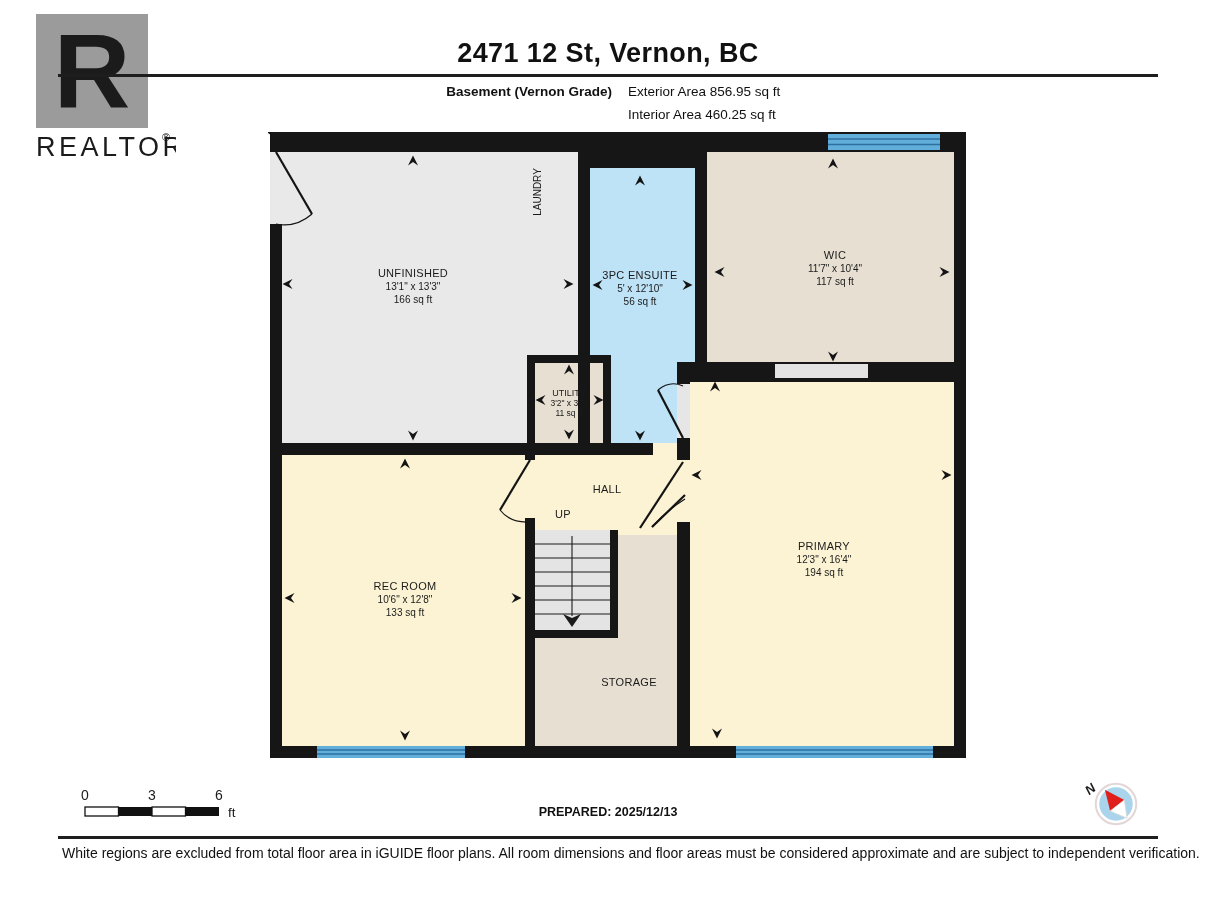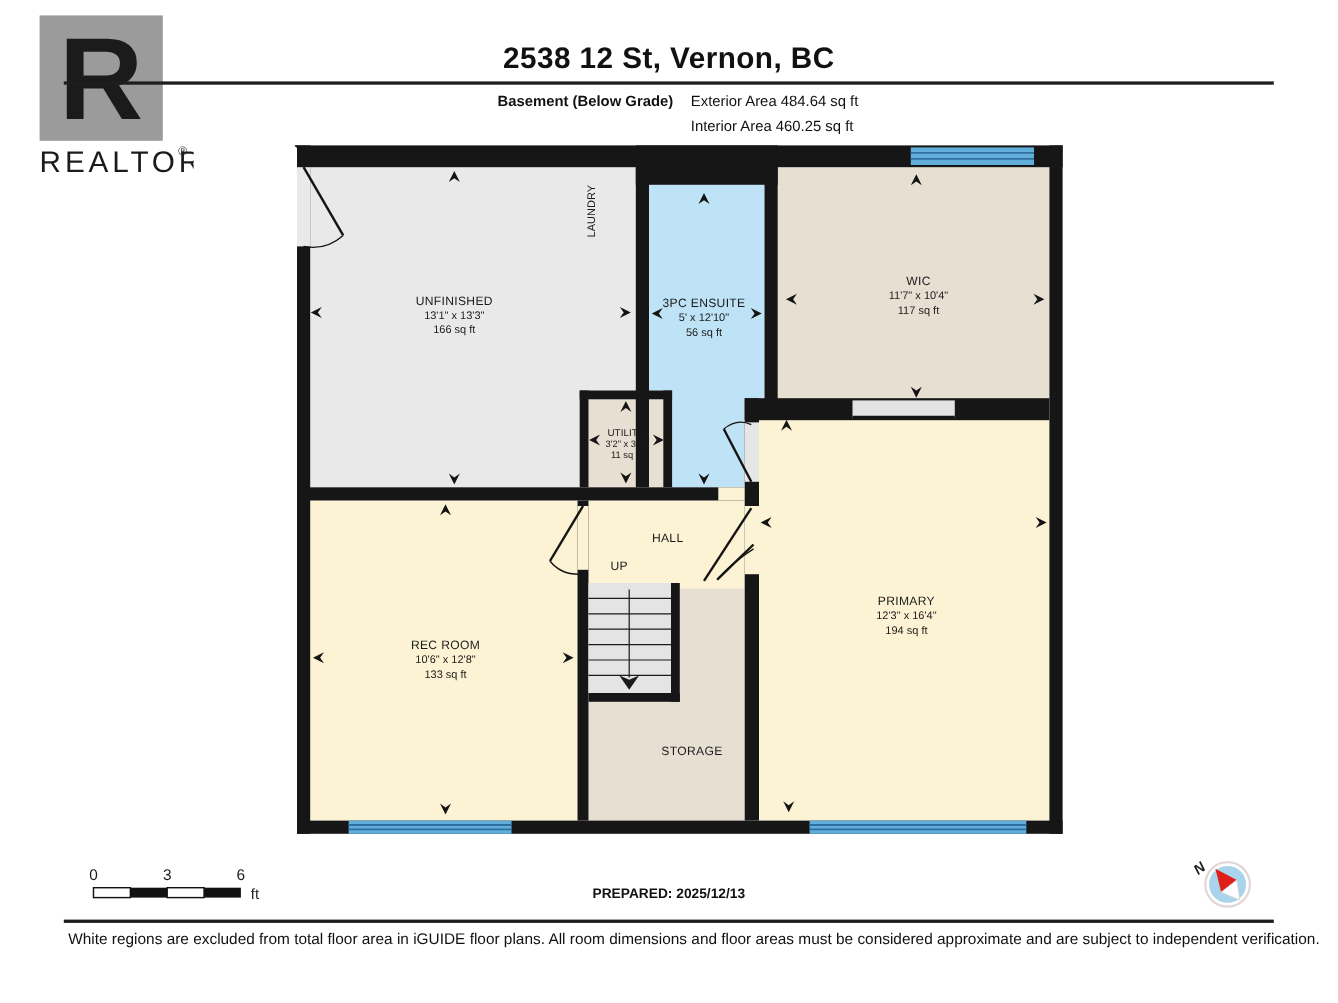--- a/index.html
+++ b/index.html
@@ -40,7 +40,7 @@
   </svg>
 </div>
 
-<div class="abs" id="page-title">2538 12 St, Vernon, BC</div>
+<div class="abs" id="page-title">2471 12 St, Vernon, BC</div>
 <div class="abs" id="rule-top"></div>
 <div class="abs" id="floor-label">Basement (Below Grade)</div>
 <div class="abs" id="ext-area">Exterior Area 484.64 sq ft</div>

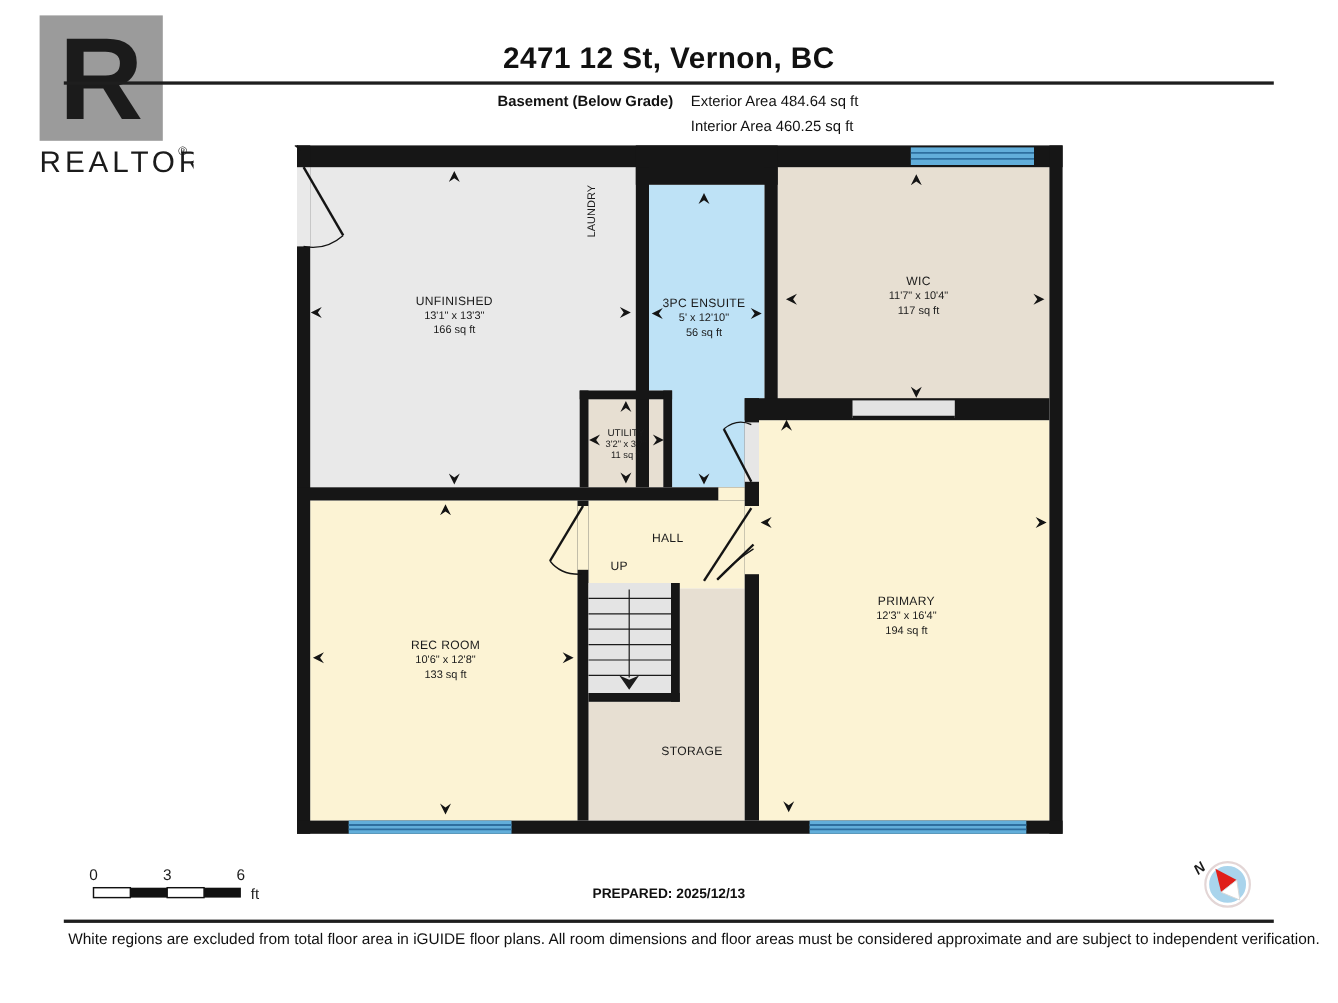--- a/index.html
+++ b/index.html
@@ -42,7 +42,7 @@
 
 <div class="abs" id="page-title">2471 12 St, Vernon, BC</div>
 <div class="abs" id="rule-top"></div>
-<div class="abs" id="floor-label">Basement (Below Grade)</div>
+<div class="abs" id="floor-label">Basement (Vernon Grade)</div>
 <div class="abs" id="ext-area">Exterior Area 484.64 sq ft</div>
 <div class="abs" id="int-area">Interior Area 460.25 sq ft</div>
 

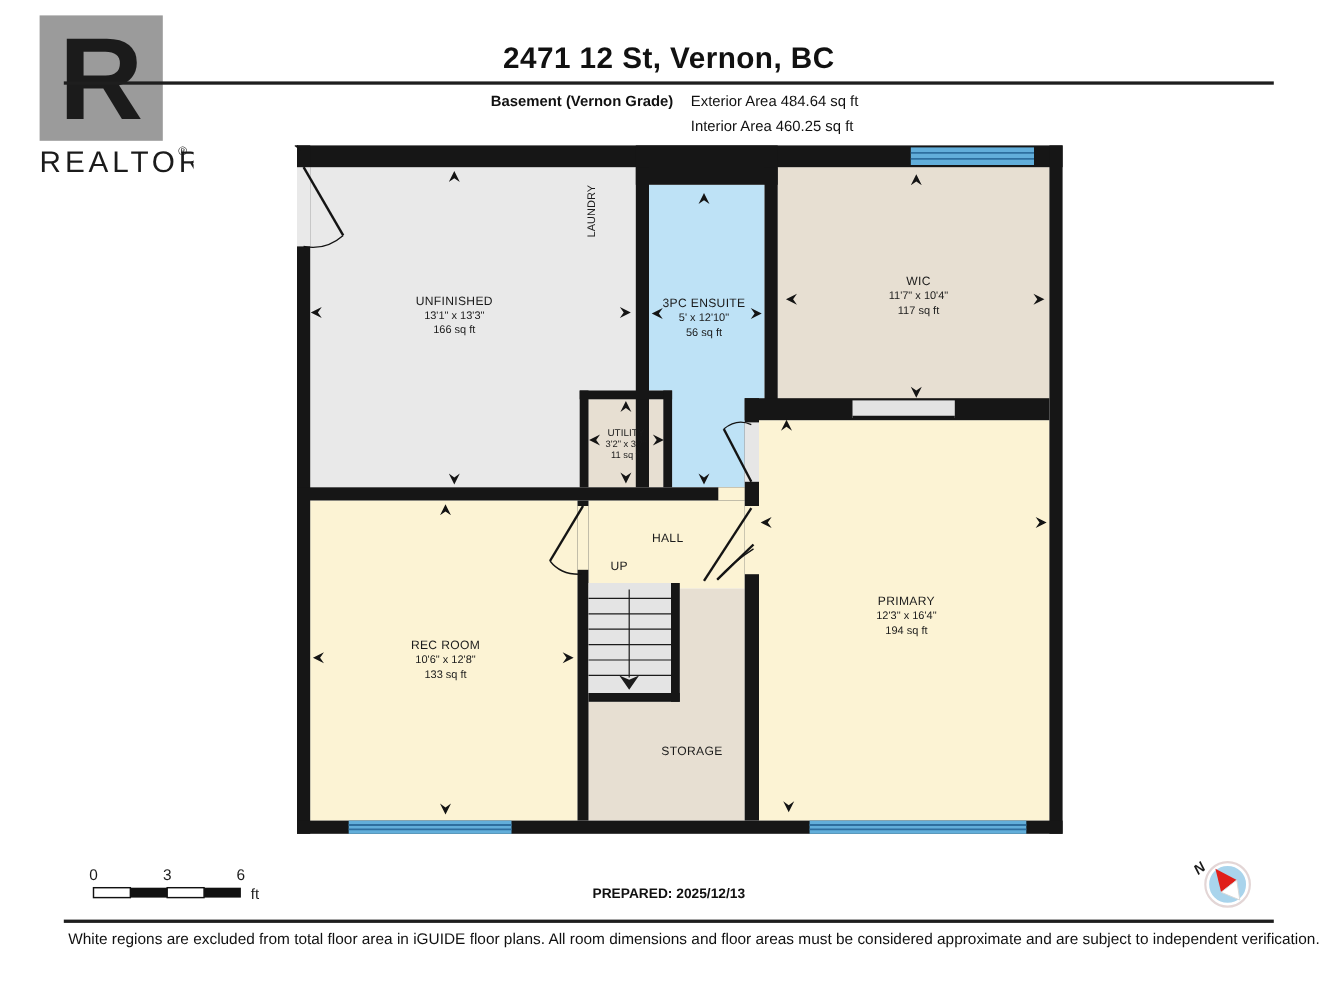--- a/index.html
+++ b/index.html
@@ -43,7 +43,7 @@
 <div class="abs" id="page-title">2471 12 St, Vernon, BC</div>
 <div class="abs" id="rule-top"></div>
 <div class="abs" id="floor-label">Basement (Vernon Grade)</div>
-<div class="abs" id="ext-area">Exterior Area 484.64 sq ft</div>
+<div class="abs" id="ext-area">Exterior Area 856.95 sq ft</div>
 <div class="abs" id="int-area">Interior Area 460.25 sq ft</div>
 
 <div class="abs" id="plan">

